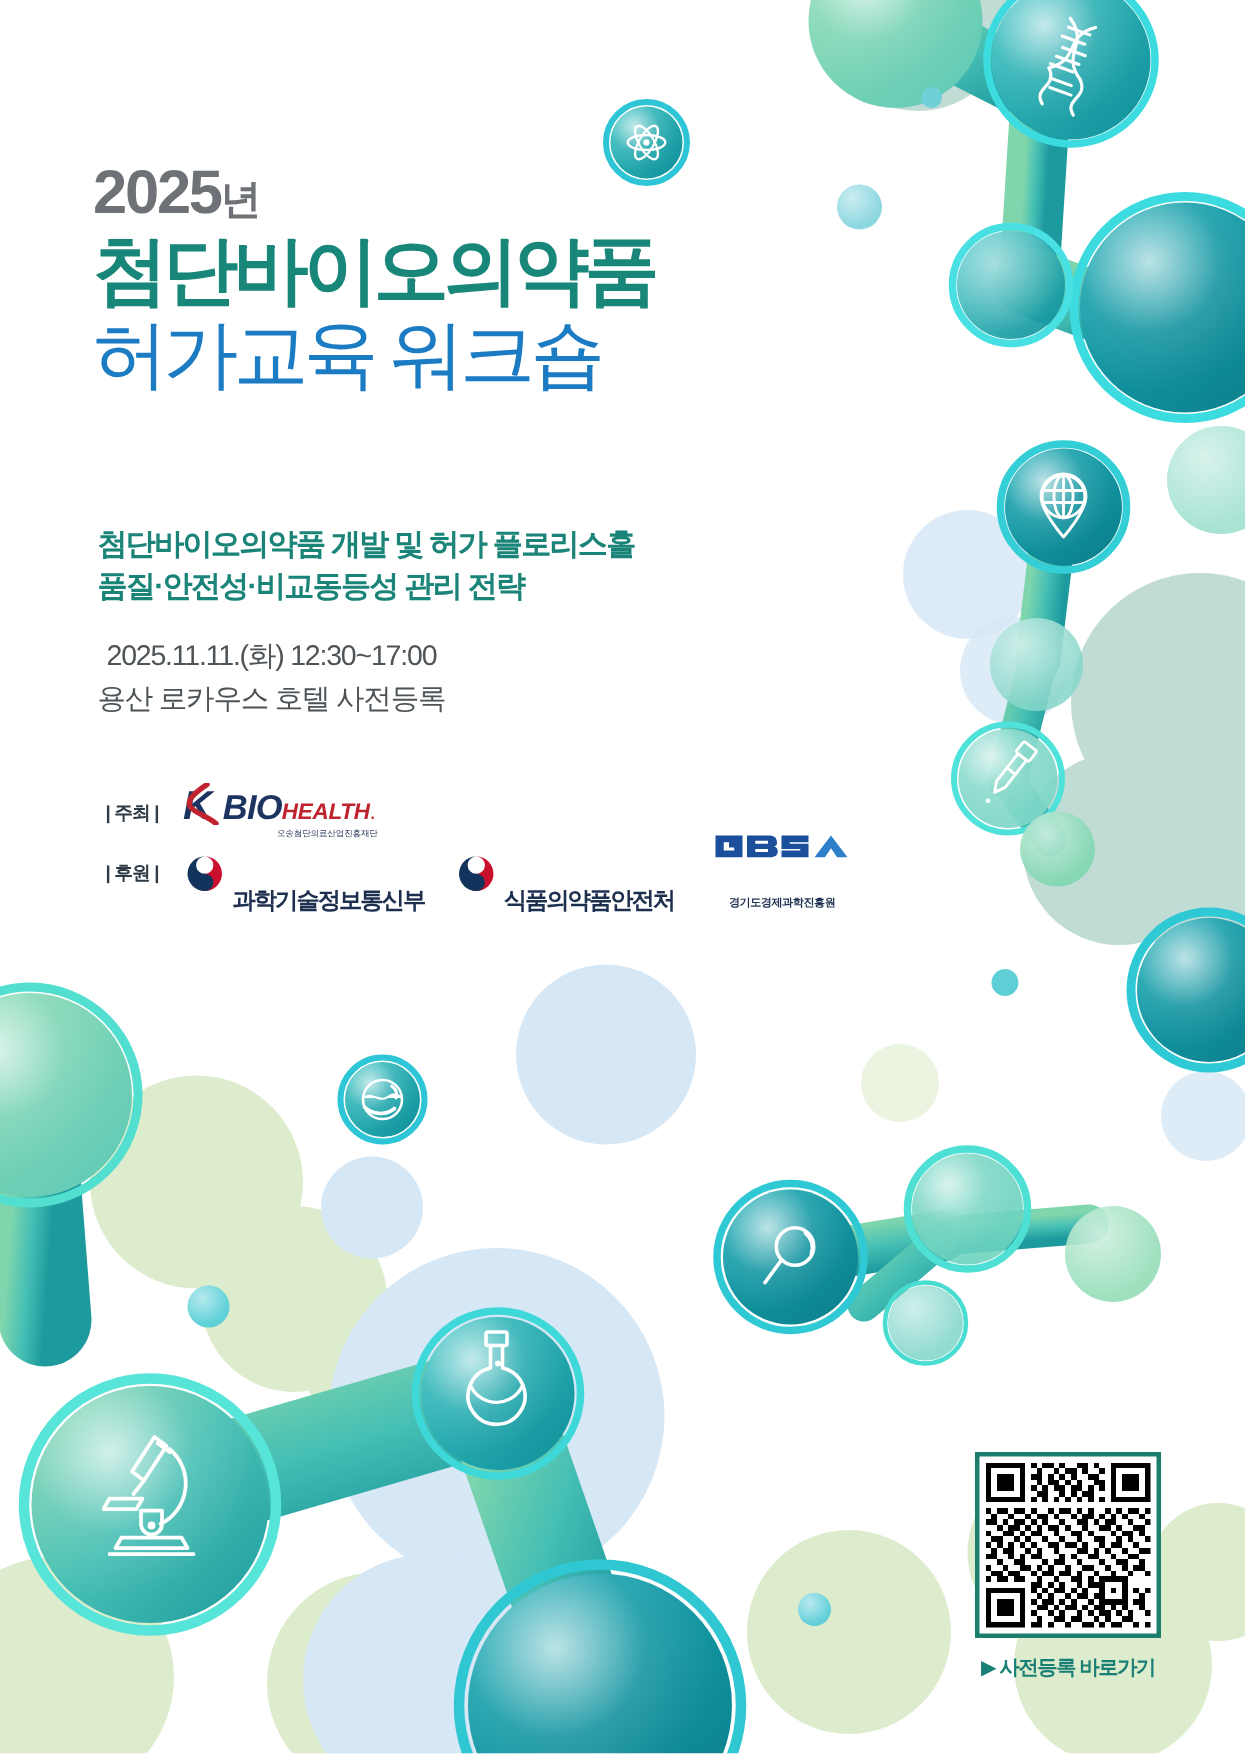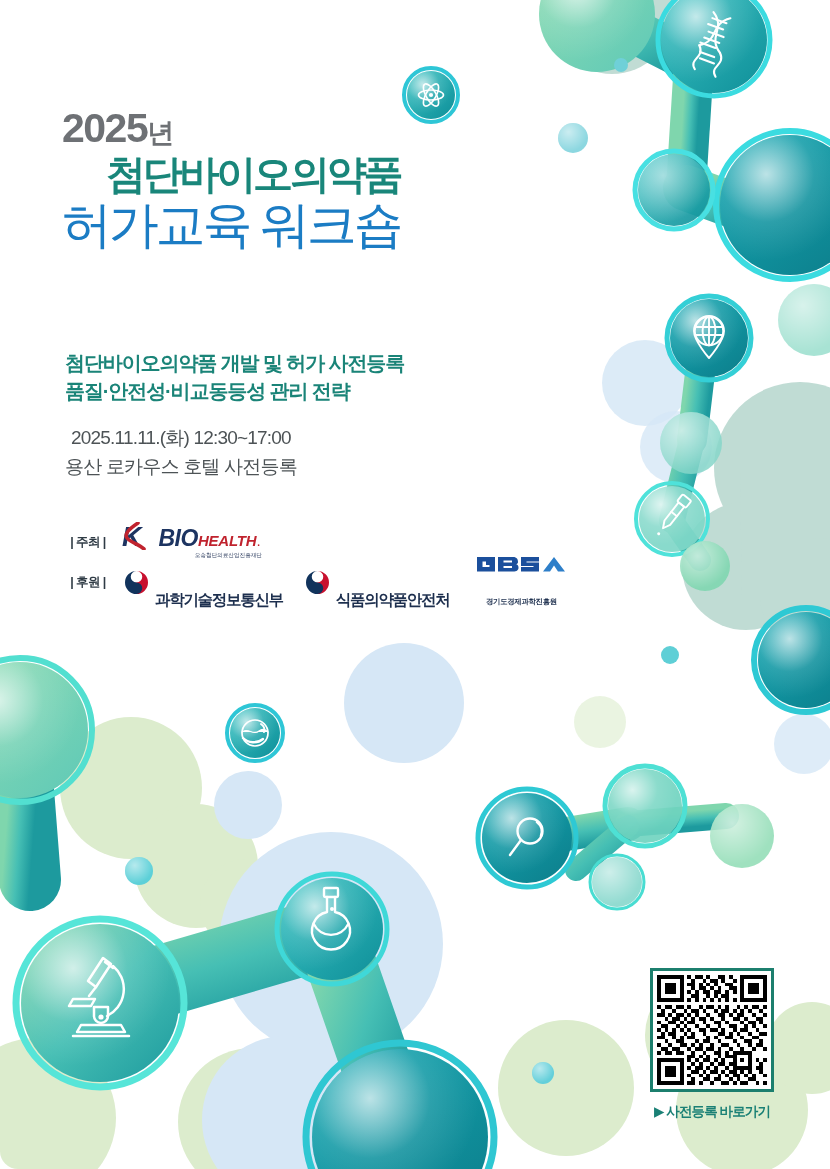--- a/index.html
+++ b/index.html
@@ -15,7 +15,6 @@
     height: 1169px;
     overflow: hidden;
     background: #ffffff;
-    border-radius: 18px;
   }
   #bg-layer, #deco-layer {
     position: absolute;

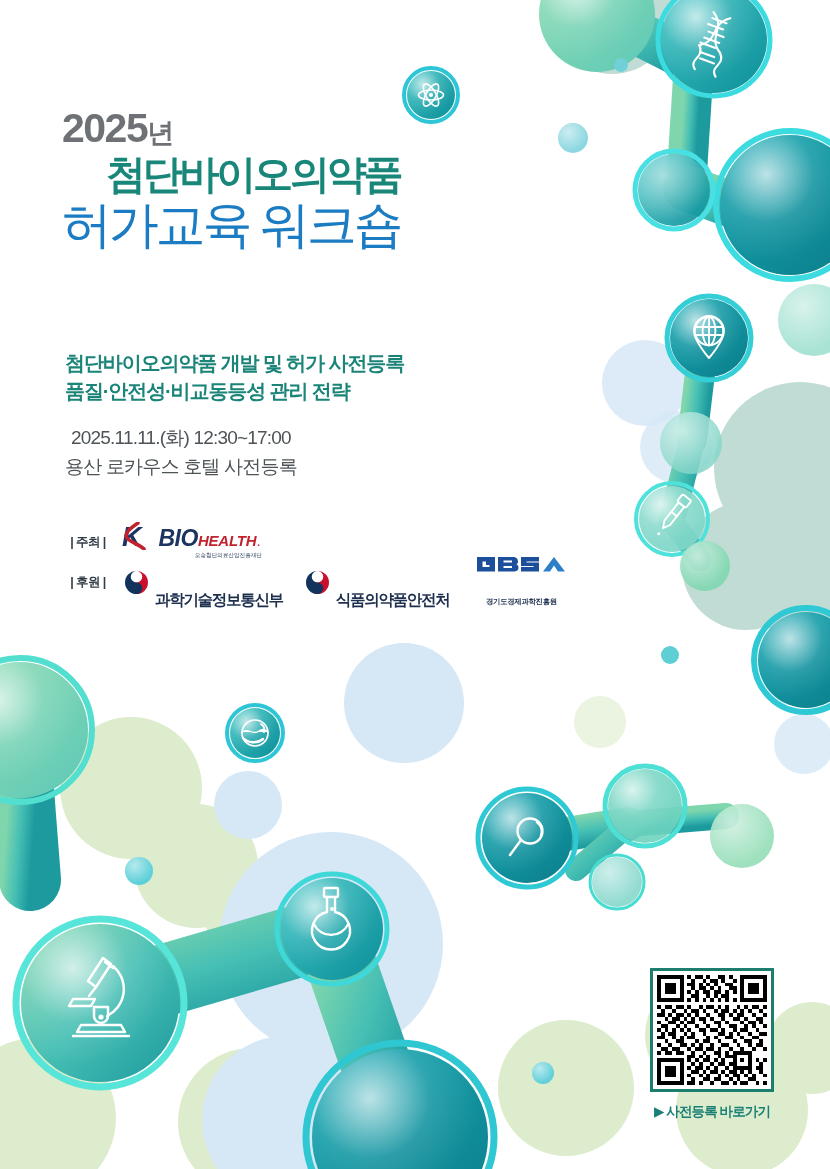--- a/index.html
+++ b/index.html
@@ -47,7 +47,7 @@
     letter-spacing: -1px;
   }
   .title-l2 {
-    font-size: 40px;
+    font-size: 50px;
     font-weight: bold;
     color: #19867a;
     letter-spacing: -3.2px;

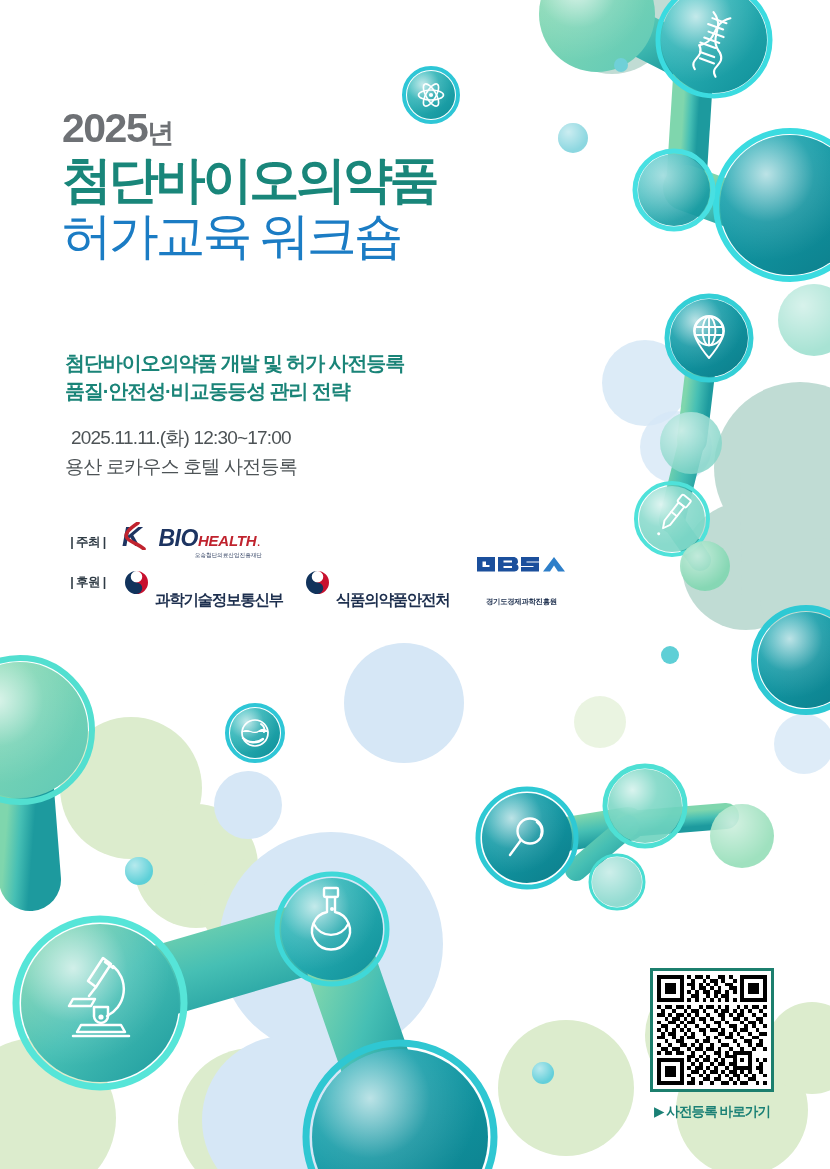--- a/index.html
+++ b/index.html
@@ -469,7 +469,7 @@
     </div>
 
     <div class="subtitle-block">
-      <div class="sub-line">첨단바이오의약품 개발 및 허가 사전등록</div>
+      <div class="sub-line">첨단바이오의약품 개발 및 허가 플로리스홀</div>
       <div class="sub-line">품질·안전성·비교동등성 관리 전략</div>
     </div>
 

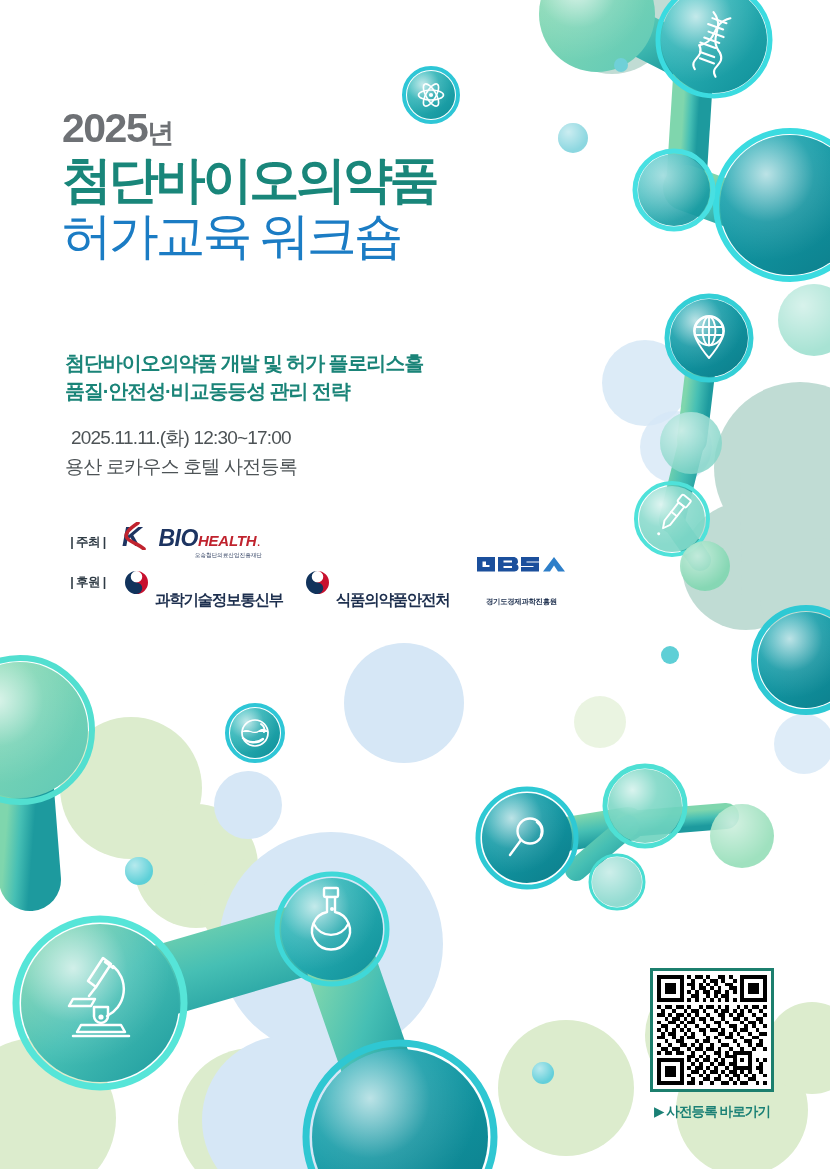--- a/index.html
+++ b/index.html
@@ -154,7 +154,7 @@
     font-style: italic;
     color: #1d3461;
     letter-spacing: -0.5px;
-    margin-left: 18px;
+    margin-left: 8px;
   }
   .kbio-health {
     font-size: 15px;

